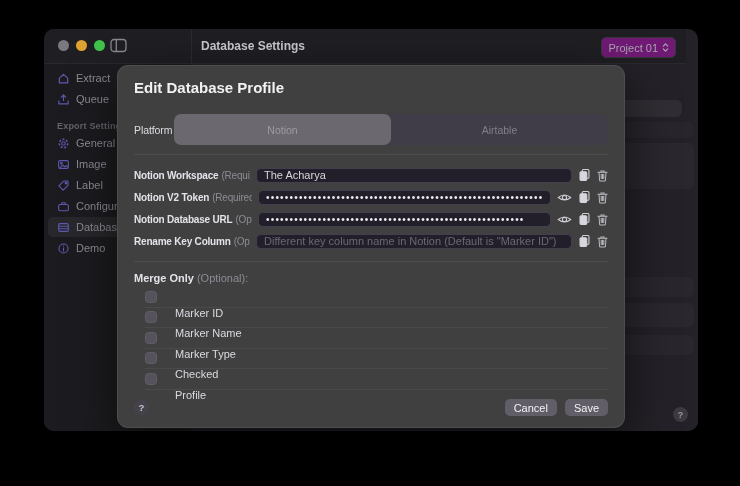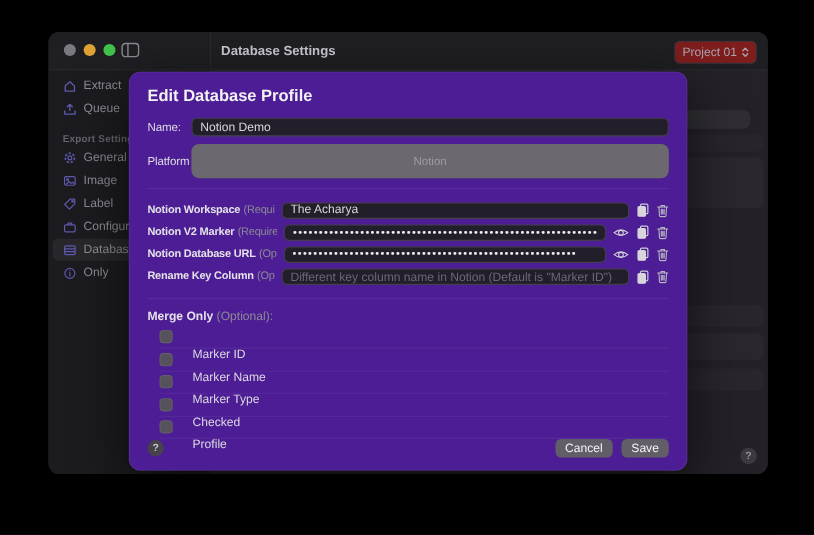--- a/index.html
+++ b/index.html
@@ -10,7 +10,7 @@
           background:#242128;border-radius:10px;overflow:hidden;
           box-shadow:0 10px 40px rgba(0,0,0,.8);}
   
-  .titlebar{position:absolute;left:0;top:0;right:0;height:34px;background:#1f1e22;
+  .titlebar{position:absolute;left:0;top:0;right:12px;height:34px;background:#1f1e22;
             border-bottom:1px solid rgba(255,255,255,.05);z-index:3;}
   .tb-div{position:absolute;left:147px;top:0;width:1px;height:34px;background:rgba(255,255,255,.06);}
   .lights{position:absolute;left:14px;top:11px;display:flex;gap:7px;}

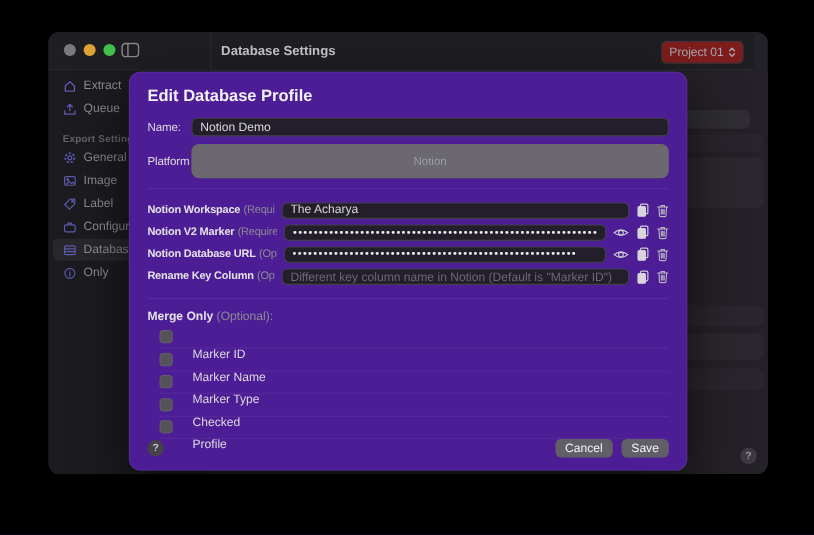--- a/index.html
+++ b/index.html
@@ -19,7 +19,7 @@
   .tb-title{position:absolute;left:157px;top:0;height:34px;display:flex;align-items:center;
             font-size:12px;font-weight:700;color:#c9c7cd;}
   .proj{position:absolute;right:10px;top:8px;height:19px;display:flex;align-items:center;gap:4px;
-        padding:0 6px;background:#7f1d1d;border:1px solid #38363c;border-radius:5px;
+        padding:0 6px;background:#701a75;border:1px solid #38363c;border-radius:5px;
         font-size:11px;color:#a8a5ae;}
   
   .sidebar{position:absolute;left:0;top:34px;width:147px;bottom:0;background:#1c1b1f;

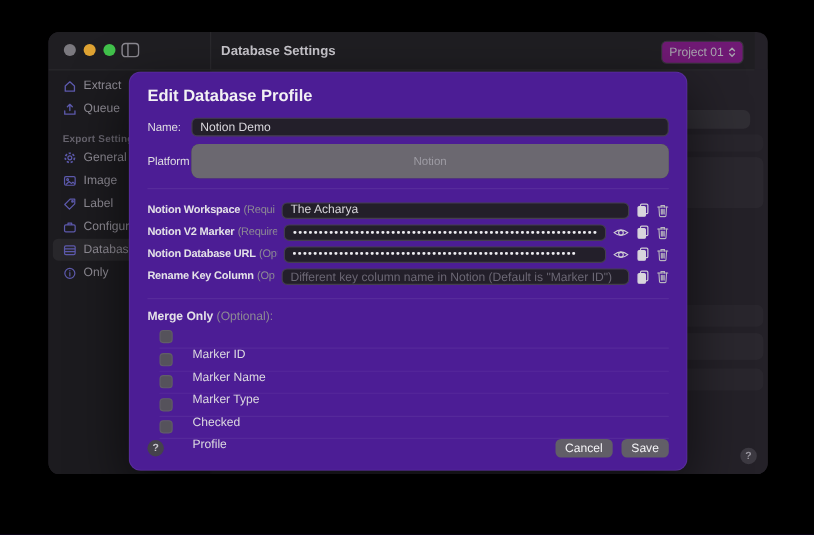--- a/index.html
+++ b/index.html
@@ -37,7 +37,7 @@
                justify-content:center;font-size:9.5px;font-weight:700;}
   .help-win{position:absolute;right:10px;bottom:9px;background:#3d3a42;color:#99969f;}
   
-  .modal{position:absolute;left:73px;top:36px;width:508px;height:363px;background:#4c1d95;
+  .modal{position:absolute;left:73px;top:36px;width:508px;height:363px;background:#404040;
          border:1px solid rgba(255,255,255,.07);border-radius:11px;box-sizing:border-box;
          box-shadow:0 18px 50px rgba(0,0,0,.6);z-index:5;
          display:flex;flex-direction:column;padding:13px 16px 11px;}

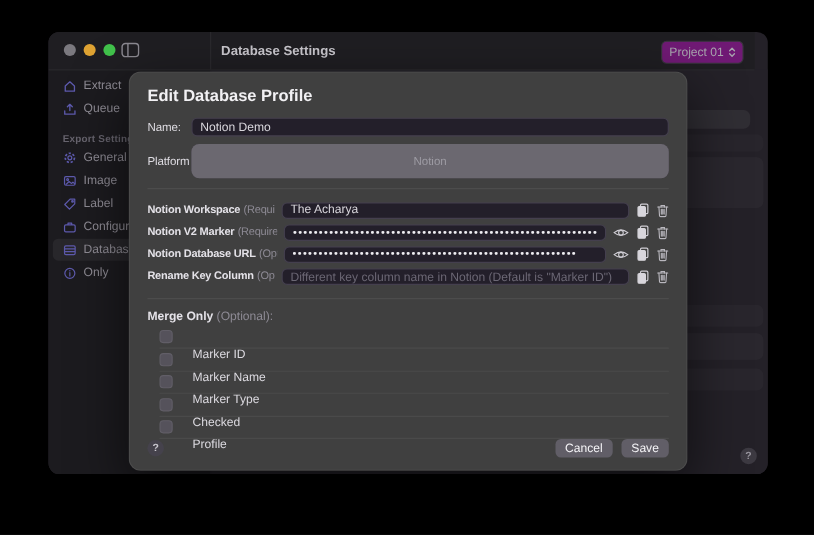--- a/index.html
+++ b/index.html
@@ -200,10 +200,6 @@
   <div class="modal">
     <div class="m-title">Edit Database Profile</div>
 
-    <div class="row">
-      <span class="lab-s">Name:</span>
-      <input class="tinput grow" value="Notion Demo" style="">
-    </div>
 
     <div class="row" style="margin-top:7px;">
       <span class="lab-s">Platform</span>

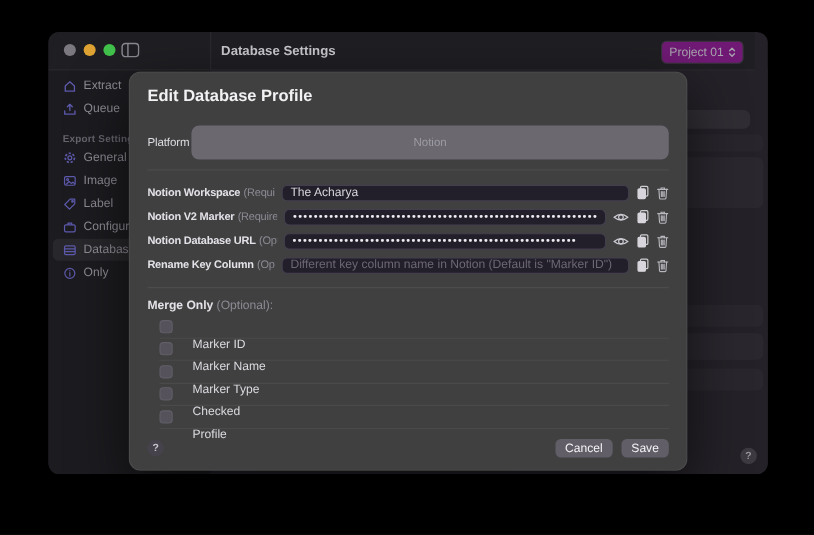--- a/index.html
+++ b/index.html
@@ -207,6 +207,9 @@
         <div class="seg-btn sel">
           <span>Notion</span>
         </div>
+        <div class="seg-btn">
+          <span>Airtable</span>
+        </div>
       </div>
     </div>
 

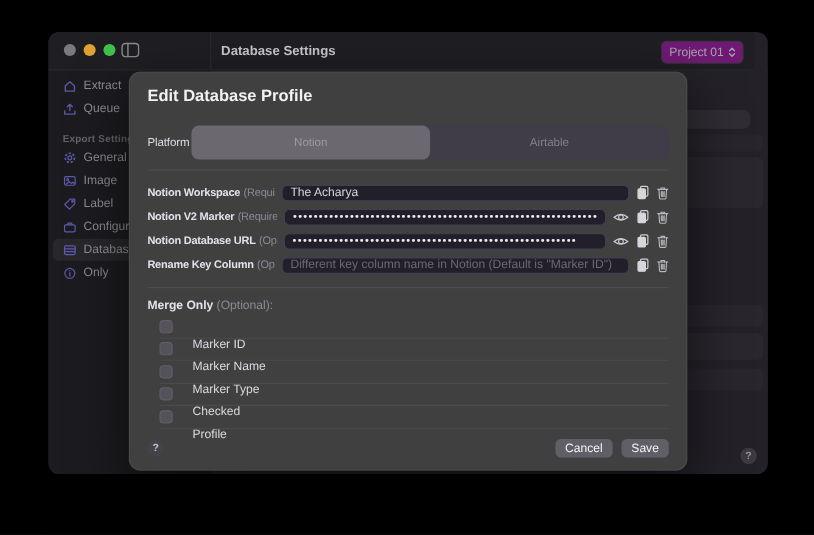--- a/index.html
+++ b/index.html
@@ -235,7 +235,7 @@
     </div>
 
     <div class="frow">
-      <span class="flab"><span class="fl">Notion V2 Marker</span><span class="fq">(Required):</span></span>
+      <span class="flab"><span class="fl">Notion V2 Token</span><span class="fq">(Required):</span></span>
       <input class="tinput fin w-mask" value="••••••••••••••••••••••••••••••••••••••••••••••••••••••••••••••••••••••" style="">
       <span class="ibtn">
         <svg viewBox="0 0 16 12" width="15" height="11" fill="none" stroke="#cfcdd4" stroke-width="1.1">

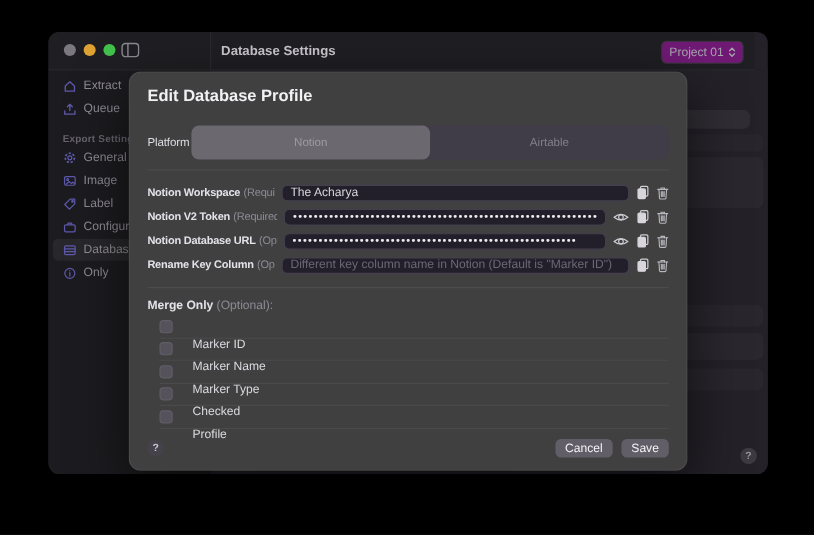--- a/index.html
+++ b/index.html
@@ -181,7 +181,7 @@
             <line x1="7" y1="4.4" x2="7" y2="4.5"></line>
         </svg>
         </span>
-      <span class="lb">Only</span>
+      <span class="lb">Demo</span>
     </div>
   </div>
 

